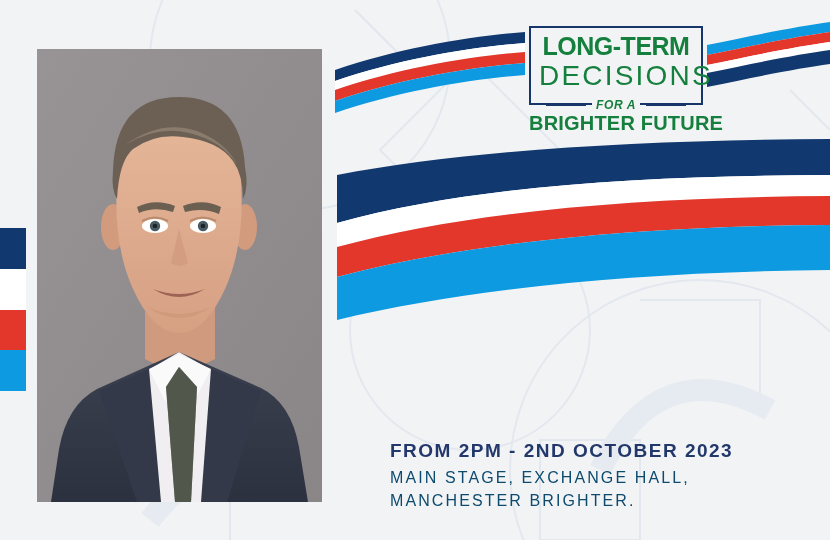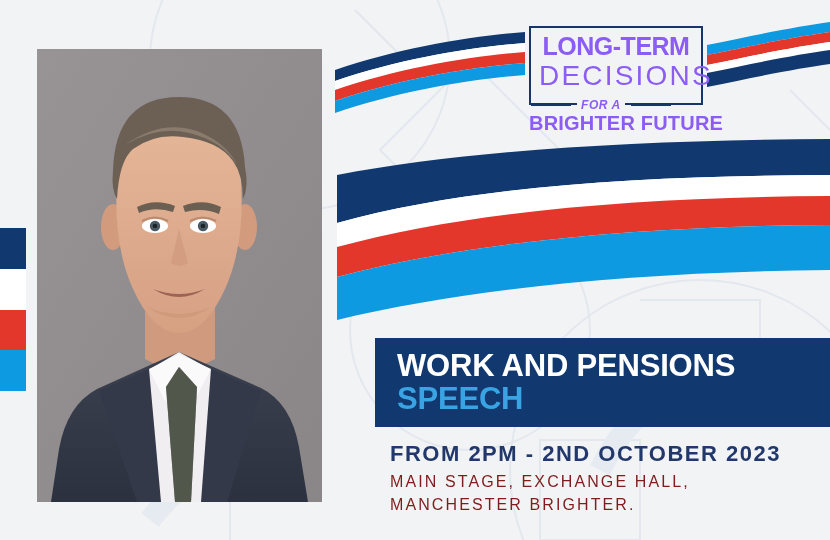--- a/index.html
+++ b/index.html
@@ -67,7 +67,7 @@
     width: 174px;
     z-index: 8;
     text-align: center;
-    color: #8b5cf6;
+    color: #15803d;
   }
   .logo-box {
     border: 2px solid #16356b;

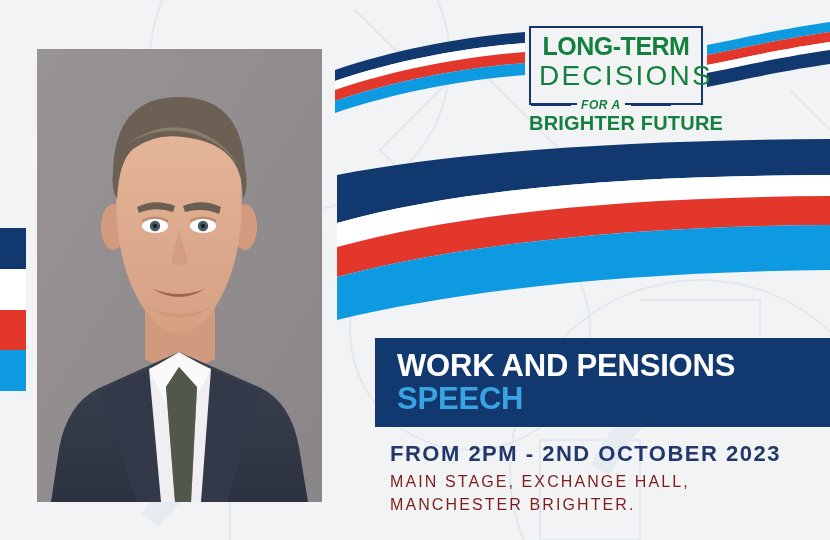--- a/index.html
+++ b/index.html
@@ -96,6 +96,7 @@
     bottom: -9px;
     display: flex;
     align-items: center;
+    justify-content: center;
     gap: 6px;
   }
   .logo-fora-wrap .rule {

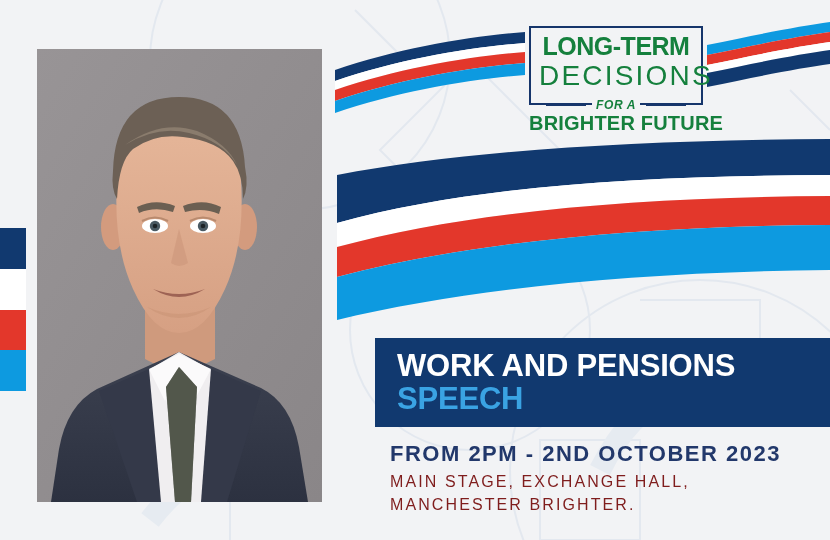--- a/index.html
+++ b/index.html
@@ -305,10 +305,6 @@
     <div class="logo-line4">BRIGHTER FUTURE</div>
   </div>
 
-  <div class="title-bar">
-    <div class="title-main">WORK AND PENSIONS</div>
-    <div class="title-sub">SPEECH</div>
-  </div>
 
   <div class="details">
     <div class="detail-date">FROM 2PM - 2ND OCTOBER 2023</div>

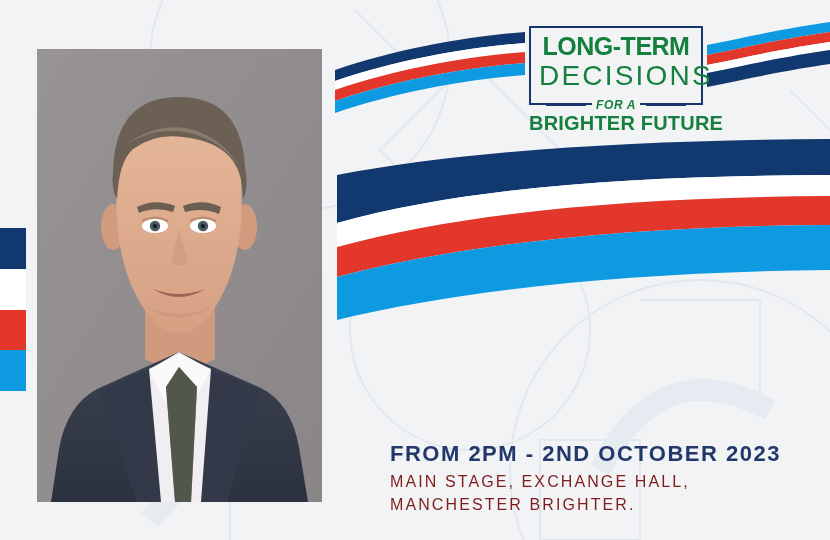--- a/index.html
+++ b/index.html
@@ -160,7 +160,7 @@
     color: #22386b;
   }
   .detail-date {
-    font-size: 22px;
+    font-size: 19px;
     font-weight: 700;
     letter-spacing: 1.5px;
     line-height: 1.5;

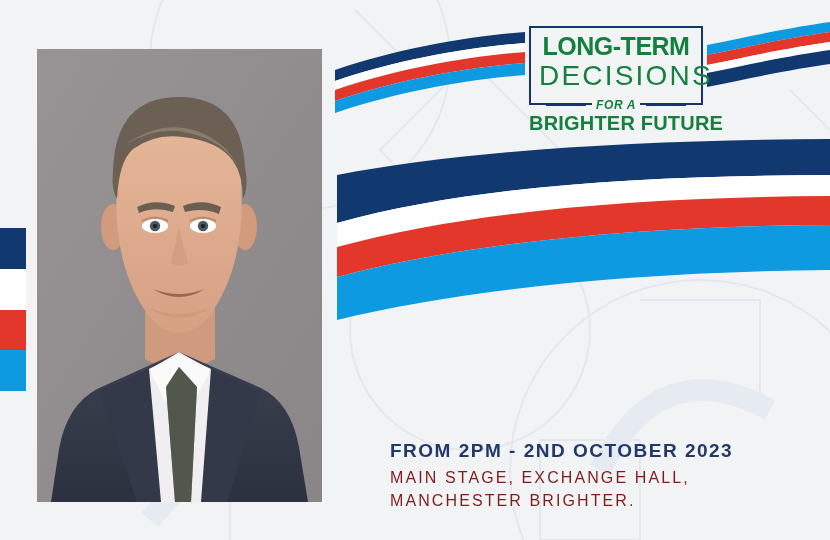--- a/index.html
+++ b/index.html
@@ -171,7 +171,7 @@
     font-weight: 400;
     letter-spacing: 2.1px;
     line-height: 1.45;
-    color: #7f1d1d;
+    color: #0c4a6e;
     white-space: nowrap;
   }
 </style>

